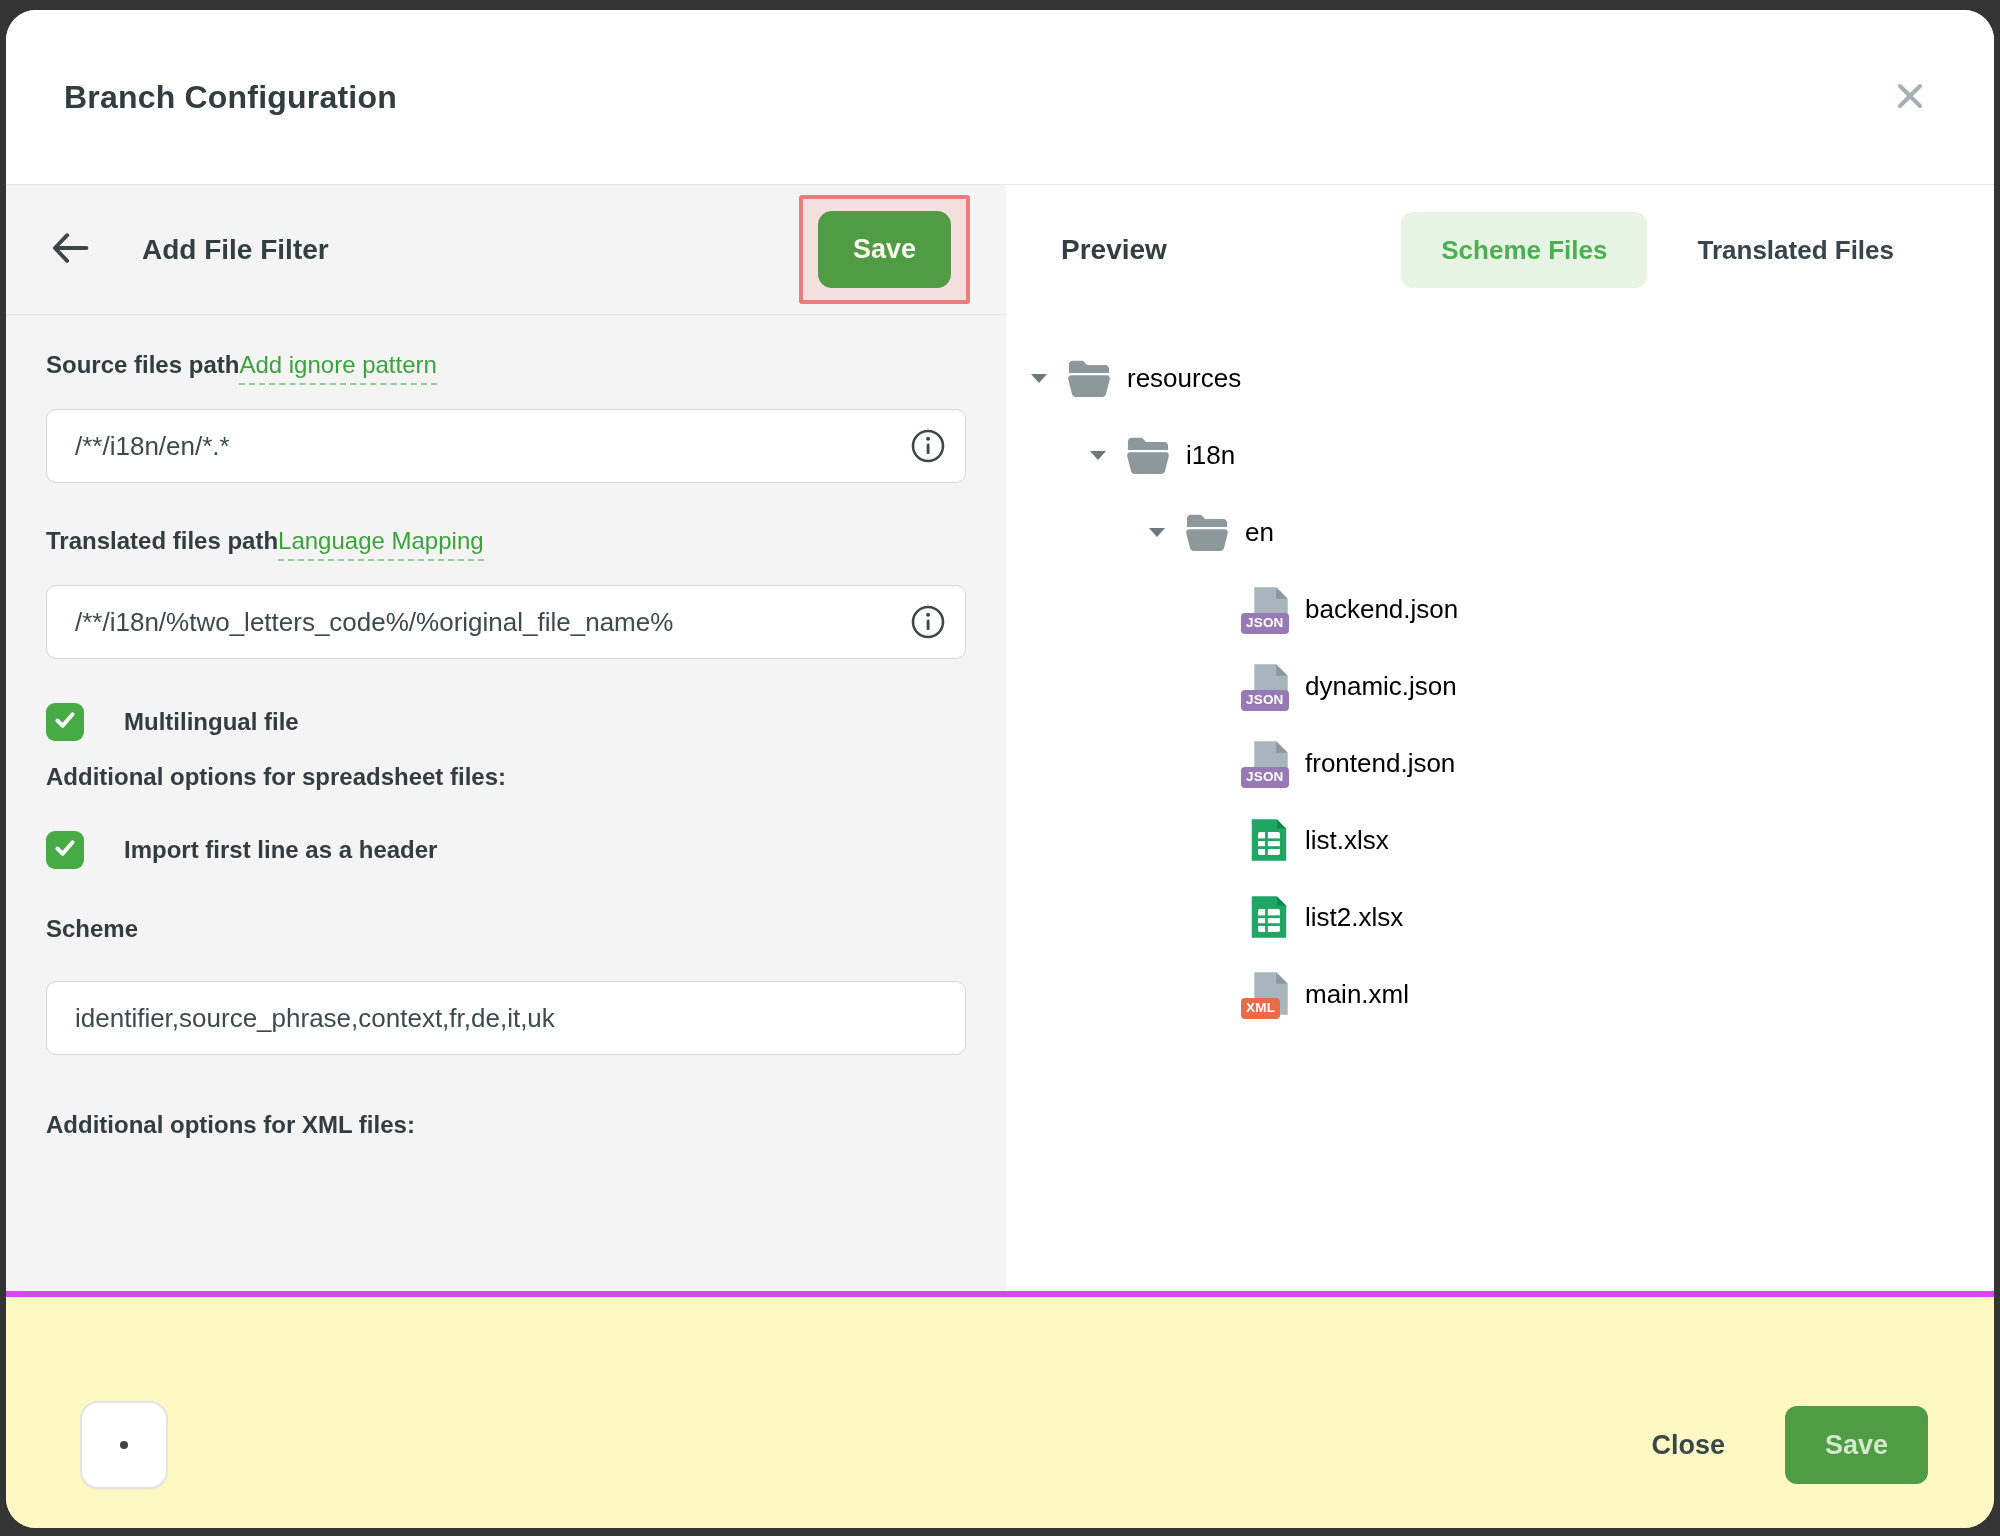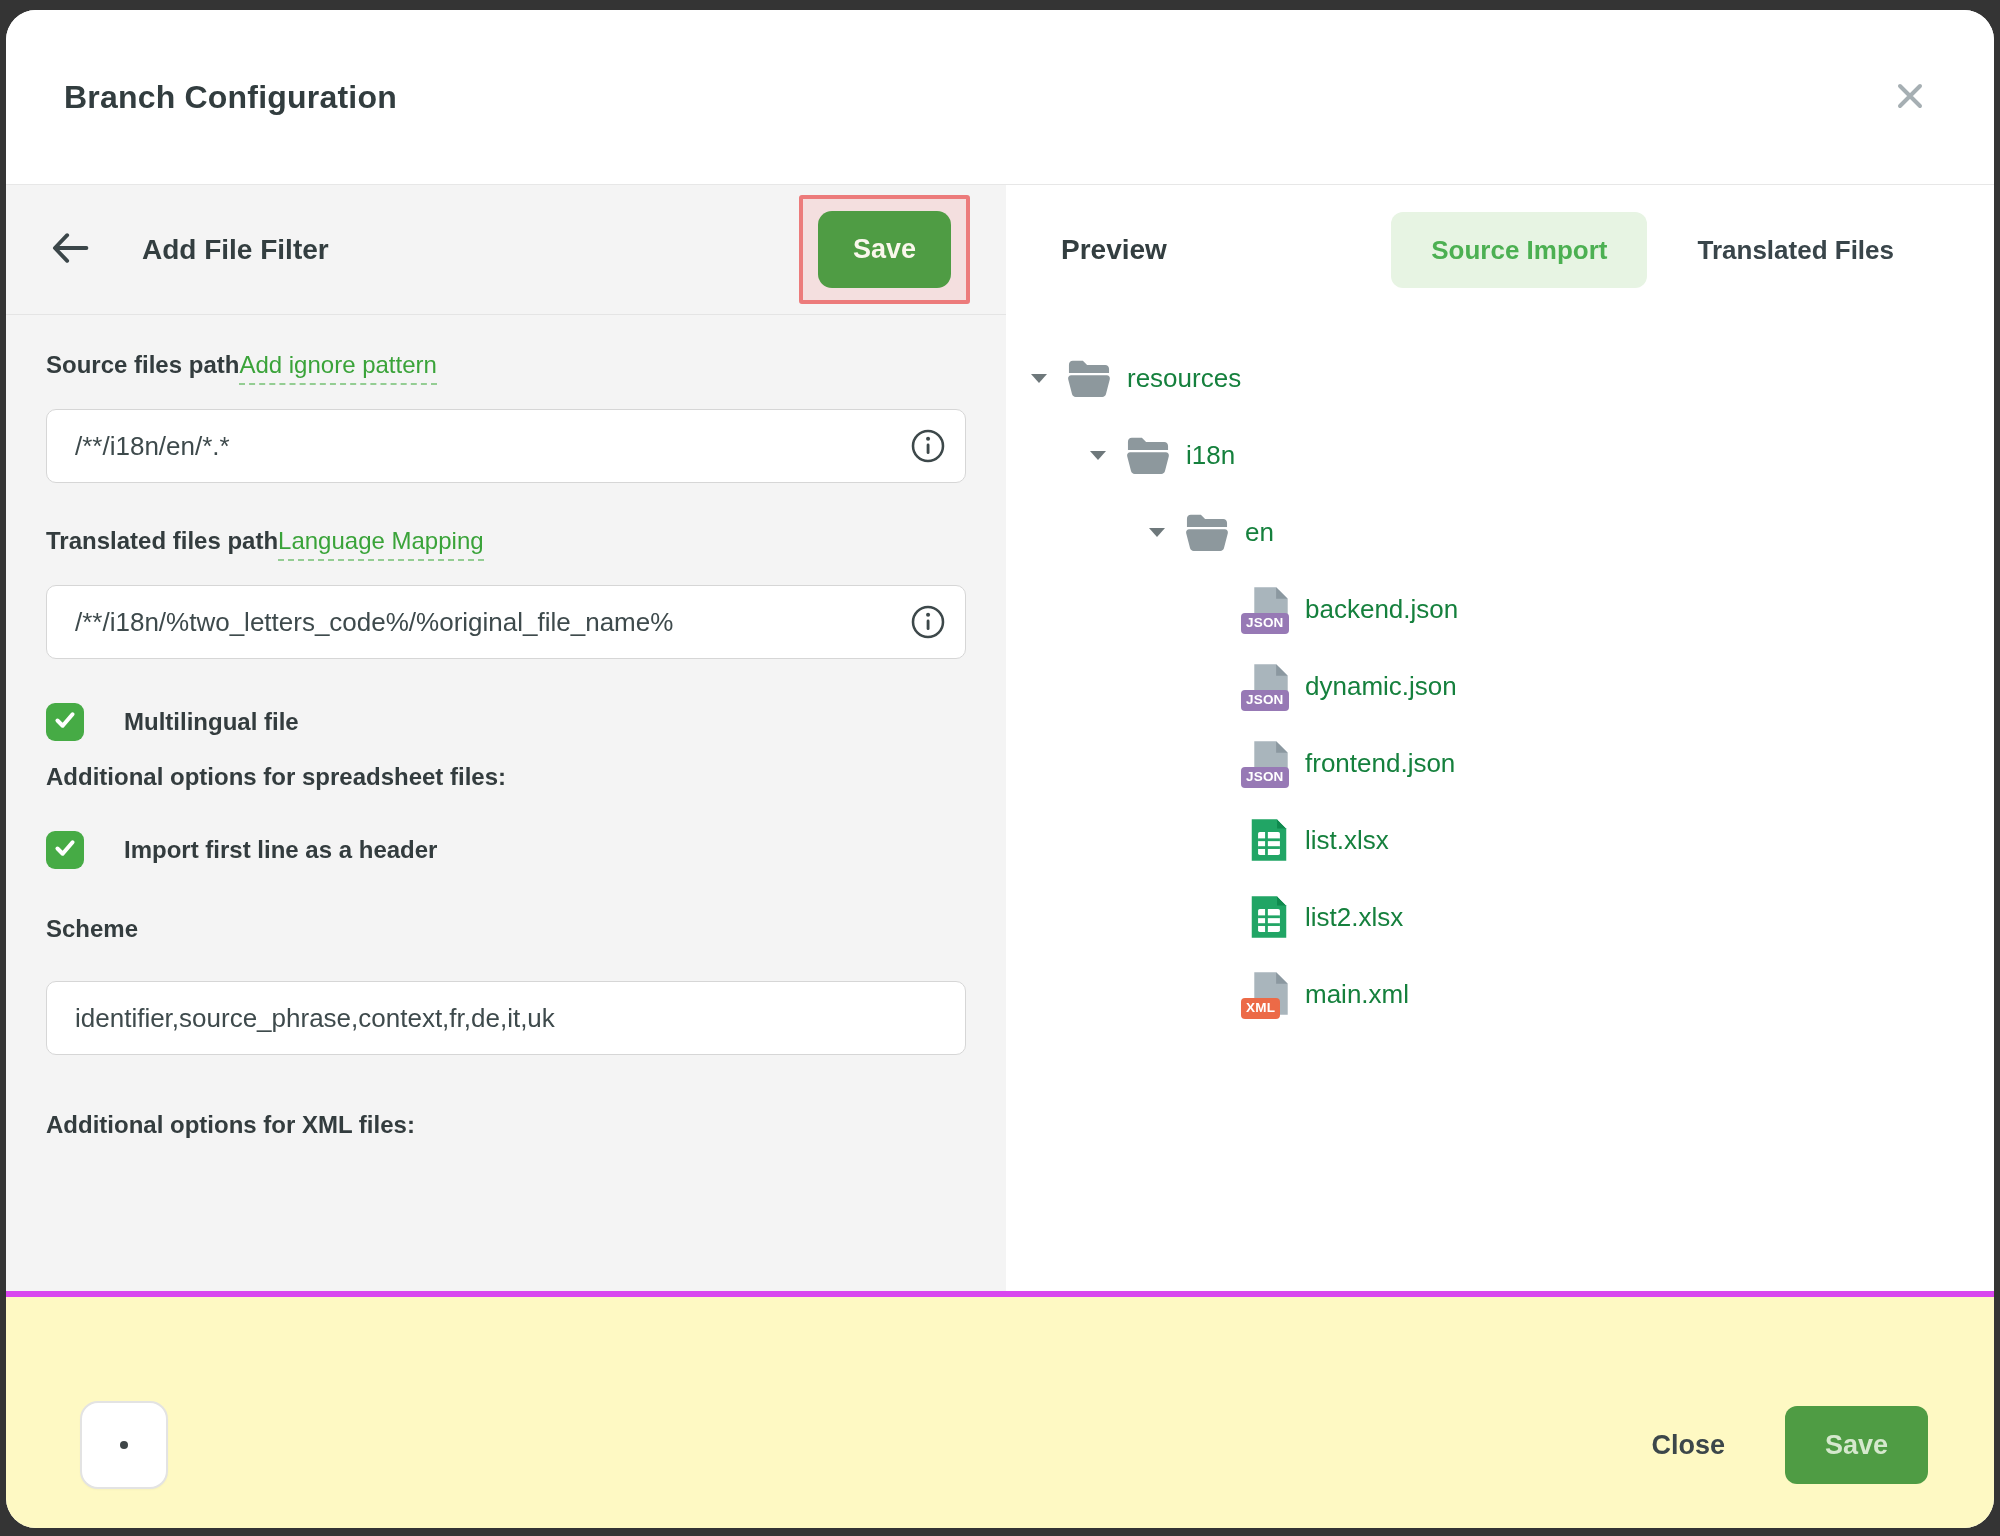--- a/index.html
+++ b/index.html
@@ -204,7 +204,7 @@
       <div class="sub-header">
         <div class="panel-title">Preview</div>
         <div class="tabs">
-          <button class="tab active">Source Import</button>
+          <button class="tab active">Scheme Files</button>
           <button class="tab">Translated Files</button>
         </div>
       </div>

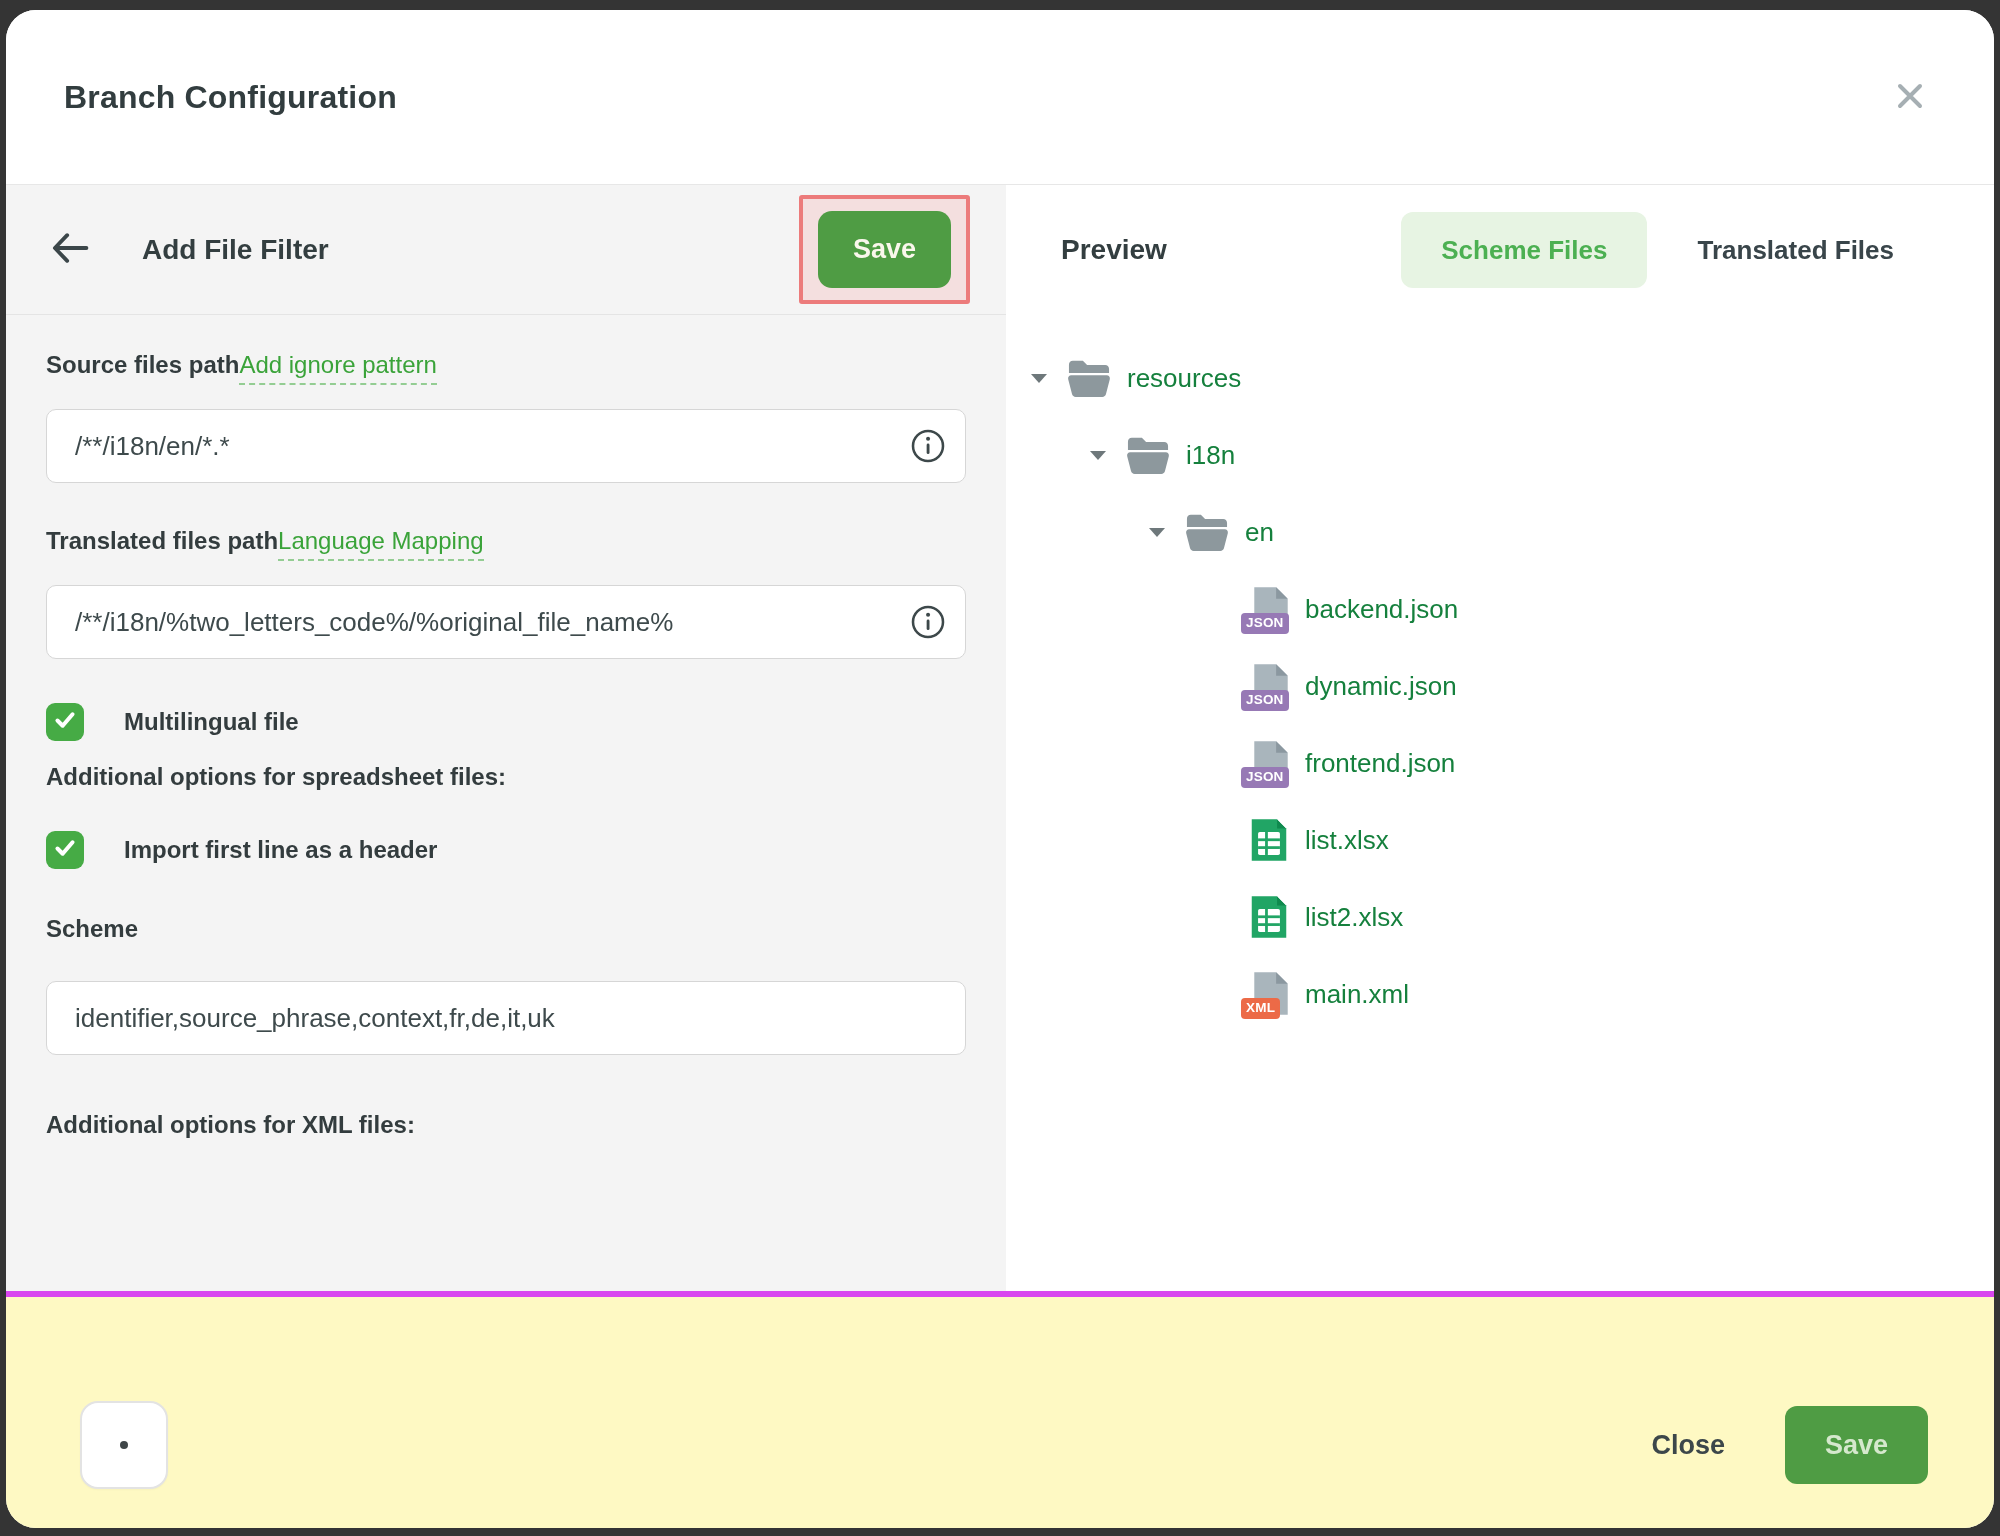--- a/index.html
+++ b/index.html
@@ -84,7 +84,7 @@
   .file-badge{position:absolute;left:-2px;bottom:0;color:#fff;font-size:13.5px;font-weight:700;padding:2px 5px;border-radius:4px;letter-spacing:.2px;line-height:1.2;}
   .badge-json{background:#9779b5;}
   .badge-xml{background:#ec6a47;}
-  .tree-label{font-size:26px;color:#15803d;}
+  .tree-label{font-size:26px;color:#000000;}
   
   .modal-footer{height:231px;flex:0 0 231px;border-top:6px solid #d946ef;background:#fef9c3;position:relative;}
   .more-btn{

